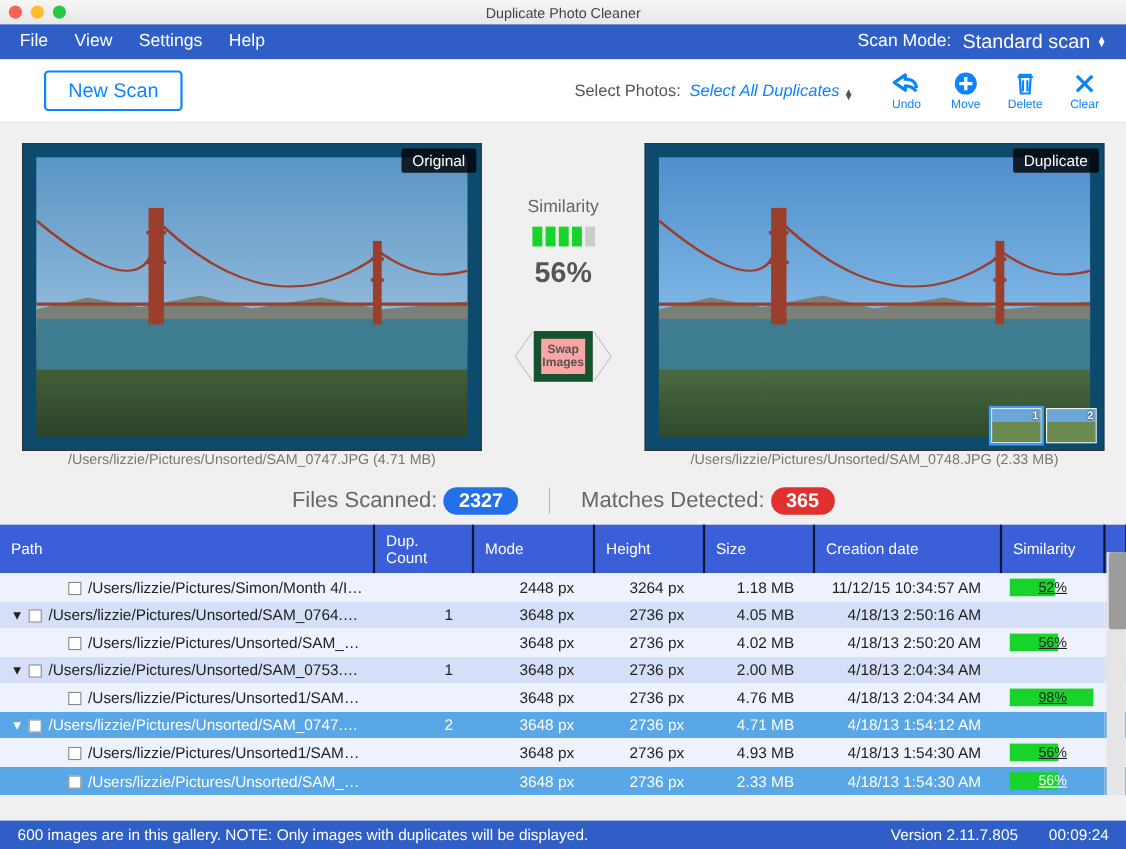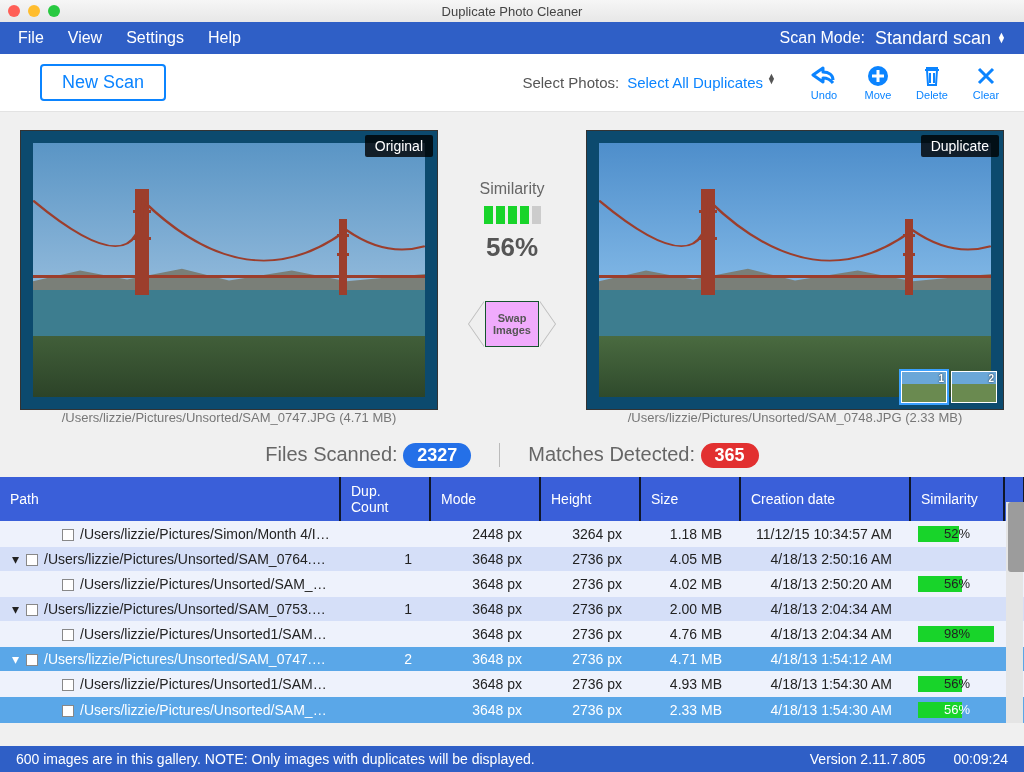--- a/index.html
+++ b/index.html
@@ -23,7 +23,7 @@
   .newscan { border:2px solid #0b84ff; color:#0b84ff; background:#fff; border-radius:4px; padding:6px 20px; font-size:18px; cursor:pointer; margin-left:20px;}
   .toolbar .spacer{flex:1;}
   .selectgrp { display:flex; align-items:center; gap:8px; font-size:15px; color:#555; margin-right:30px;}
-  .selectgrp .link { color:#0b84ff; cursor:pointer; display:flex; align-items:flex-start; gap:4px;}
+  .selectgrp .link { color:#0b84ff; cursor:pointer; display:flex; align-items:flex-end; gap:4px;font-style:italic;}
   .iconbtns { display:flex; gap:18px; }
   .iconbtn { display:flex; flex-direction:column; align-items:center; cursor:pointer; color:#0b84ff; font-size:11px; gap:2px; width:36px;}
   .iconbtn .glyph { height:22px; display:flex; align-items:center; justify-content:center; }

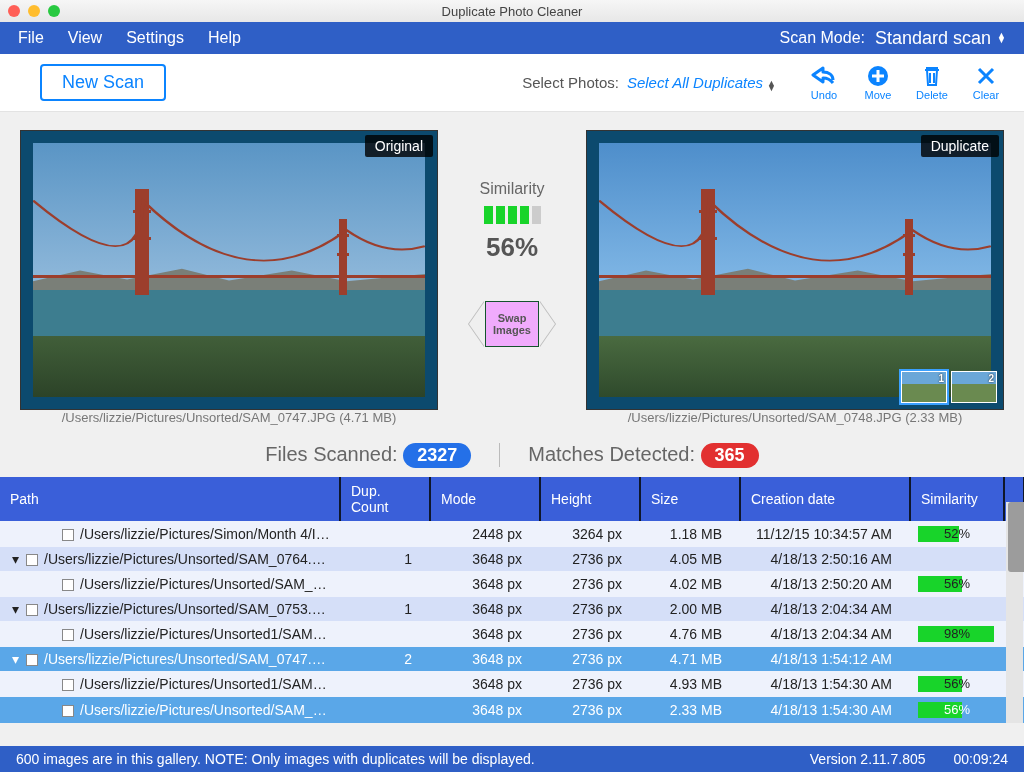--- a/index.html
+++ b/index.html
@@ -56,7 +56,7 @@
   .bar.on { background:#18d42a; }
   .simpct { font-size:26px; font-weight:bold; color:#555; }
   .swap { margin-top:28px; width:86px; height:50px; position:relative; display:flex; align-items:center; justify-content:center; cursor:pointer;}
-  .swap .body { width:58px; height:46px; background:#f0abfc; border:1px solid #14532d; display:flex; flex-direction:column; align-items:center; justify-content:center; font-size:11px; color:#555; font-weight:bold; line-height:12px;text-align:right;}
+  .swap .body { width:58px; height:46px; background:#fca5a5; border:7px solid #14532d; display:flex; flex-direction:column; align-items:center; justify-content:center; font-size:11px; color:#555; font-weight:bold; line-height:12px;text-align:right;}
   .swap .tri { width:0;height:0; border-top:23px solid transparent; border-bottom:23px solid transparent;}
   .swap .tri.left{ border-right:16px solid #efefef; filter:drop-shadow(-1px 0 0 #bbb);}
   .swap .tri.right{ border-left:16px solid #efefef; filter:drop-shadow(1px 0 0 #bbb);}

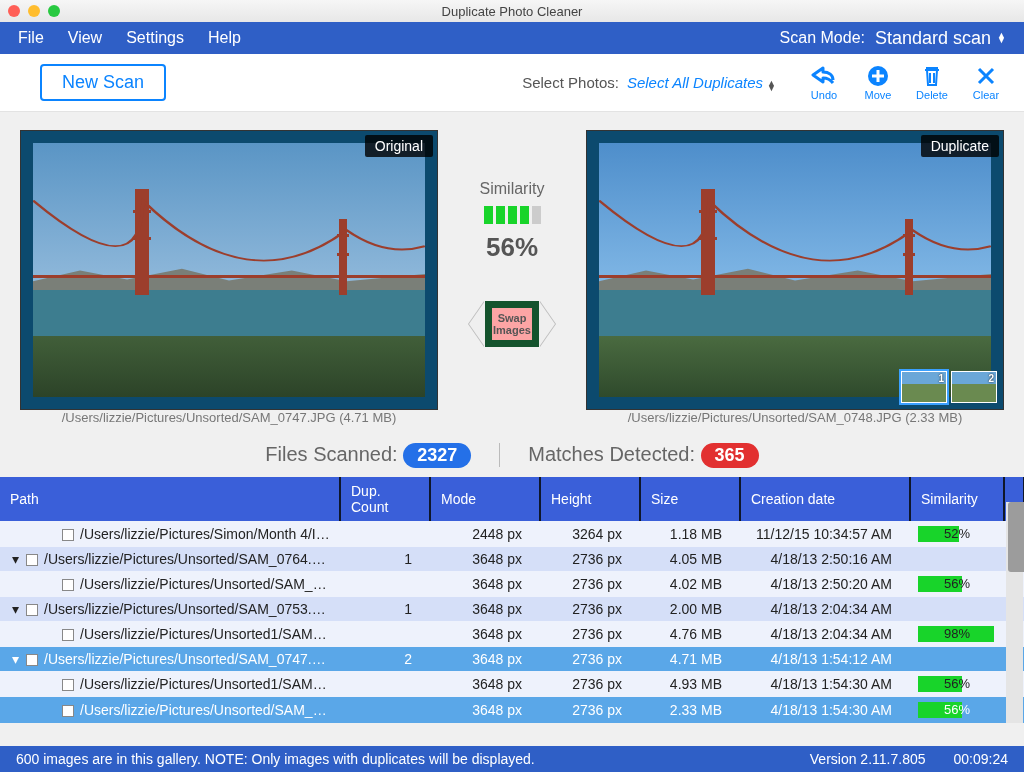--- a/index.html
+++ b/index.html
@@ -74,7 +74,7 @@
   tbody tr.child { background:#eef2fc; }
   tbody tr.sel { background:#5aa7e8 !important; color:#fff;}
   tbody tr.sel td{color:#fff;}
-  .col-path{width:340px;} .col-dup{width:90px;text-align:right;} .col-w{width:110px;text-align:right;} .col-h{width:100px;text-align:right;} .col-size{width:100px;text-align:right;} .col-date{width:170px;text-align:right;} .col-sim{width:94px;text-align:center;position:relative;} .col-scroll{width:20px;}
+  .col-path{width:340px;} .col-dup{width:90px;text-align:right;} .col-w{width:110px;text-align:right;} .col-h{width:100px;text-align:right;} .col-size{width:100px;text-align:right;} .col-date{width:170px;text-align:right;} .col-sim{width:94px;text-align:center;position:relative;text-decoration:underline;} .col-scroll{width:20px;}
   td.col-dup,td.col-w,td.col-h,td.col-size,td.col-date{text-align:right; padding-right:18px;}
   .disclose { display:inline-block; width:10px; margin-right:4px;}
   .chk { display:inline-block; width:12px; height:12px; border:1px solid #888; background:#fff; vertical-align:middle; margin-right:6px;}

